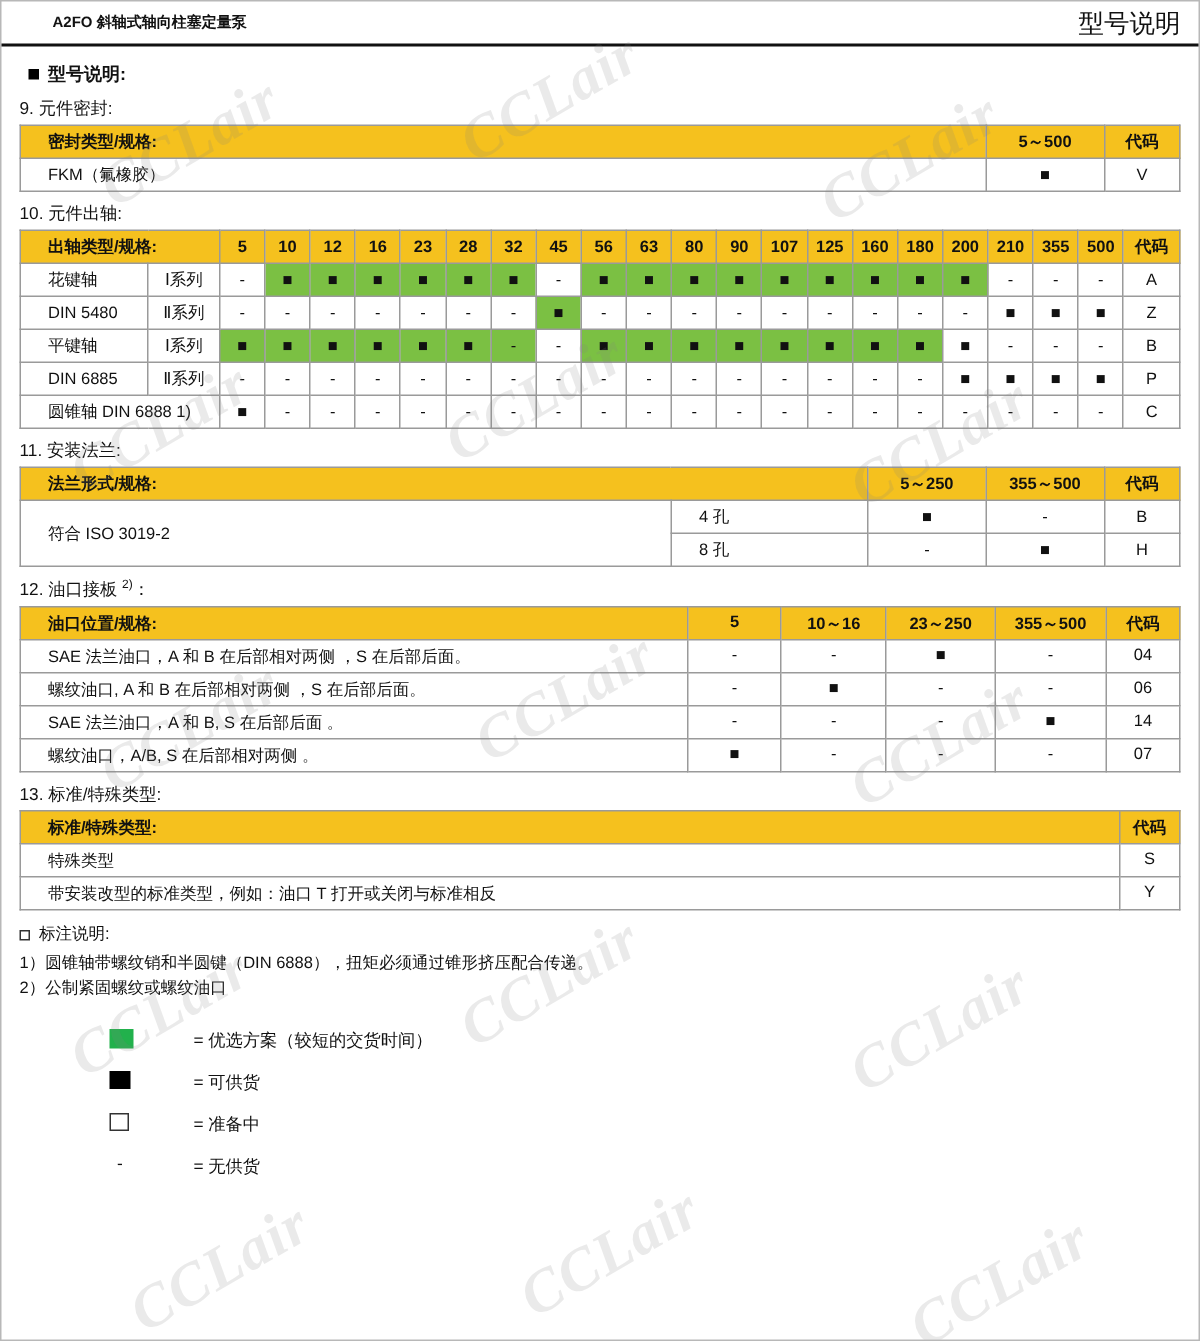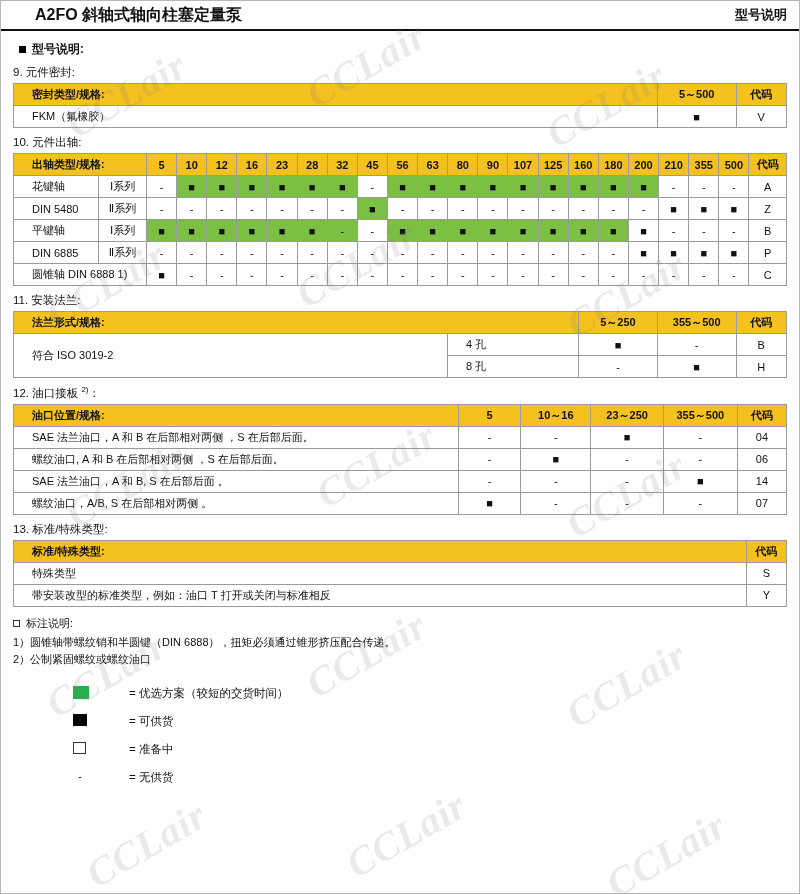--- a/index.html
+++ b/index.html
@@ -49,7 +49,7 @@
     padding: 0 12px 0 34px;
   }
   .header-title {
-    font-size: 16px;
+    font-size: 10px;
     font-weight: bold;
   }
   .header-right {

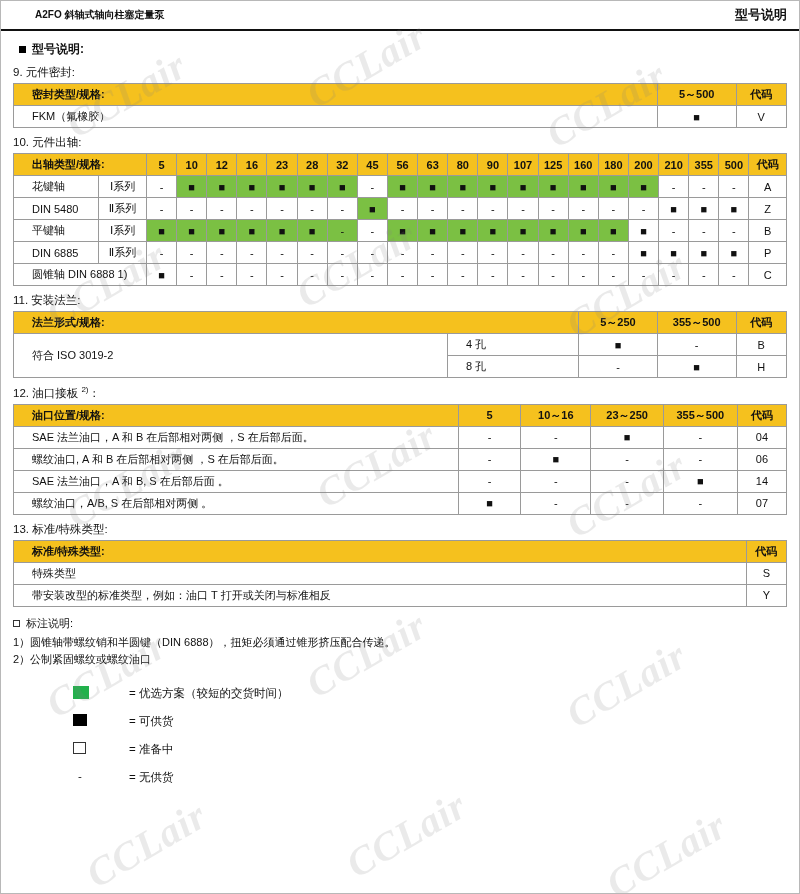--- a/index.html
+++ b/index.html
@@ -53,8 +53,8 @@
     font-weight: bold;
   }
   .header-right {
-    font-size: 13px;
-    font-weight: bold;
+    font-size: 17px;
+    font-weight: normal;
   }
   .content {
     position: relative;

